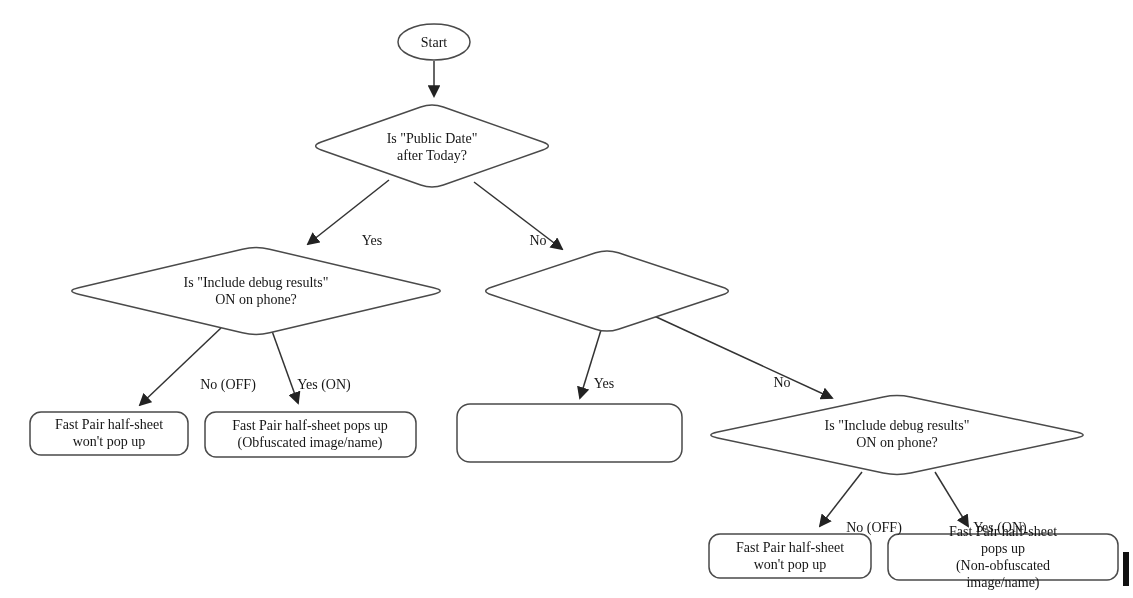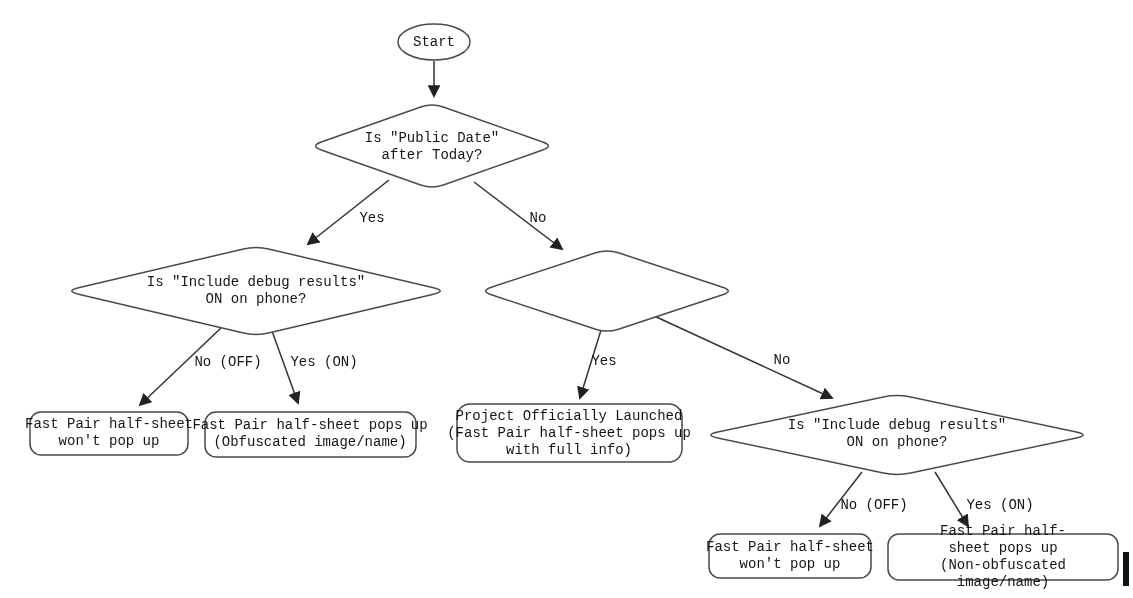--- a/index.html
+++ b/index.html
@@ -8,7 +8,7 @@
     width: 1133px;
     height: 598px;
     background: #ffffff;
-    font-family: Liberation Mono, monospace;
+    font-family: Liberation Serif, serif;
     overflow: hidden;
   }
   #diagram-svg { position: absolute; left: 0; top: 0; }

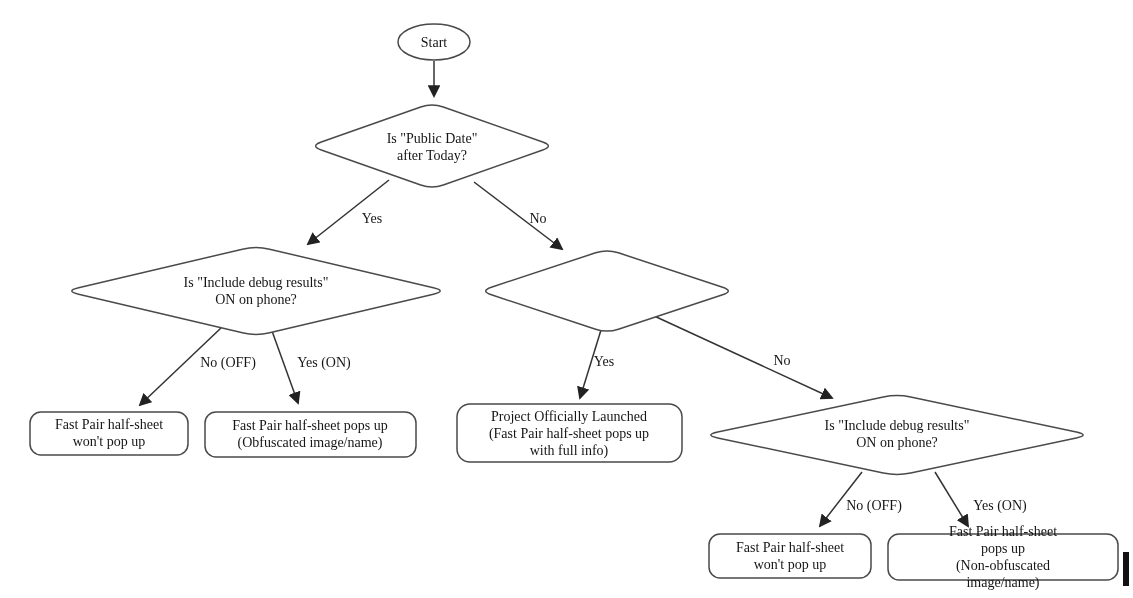--- a/index.html
+++ b/index.html
@@ -22,7 +22,7 @@
     color: #151515;
     pointer-events: none;
   }
-  .edge-label { white-space: nowrap; }
+  .edge-label { white-space: nowrap; margin-top: 22px; }
   .cursor-bar {
     position: absolute;
     left: 1123px;

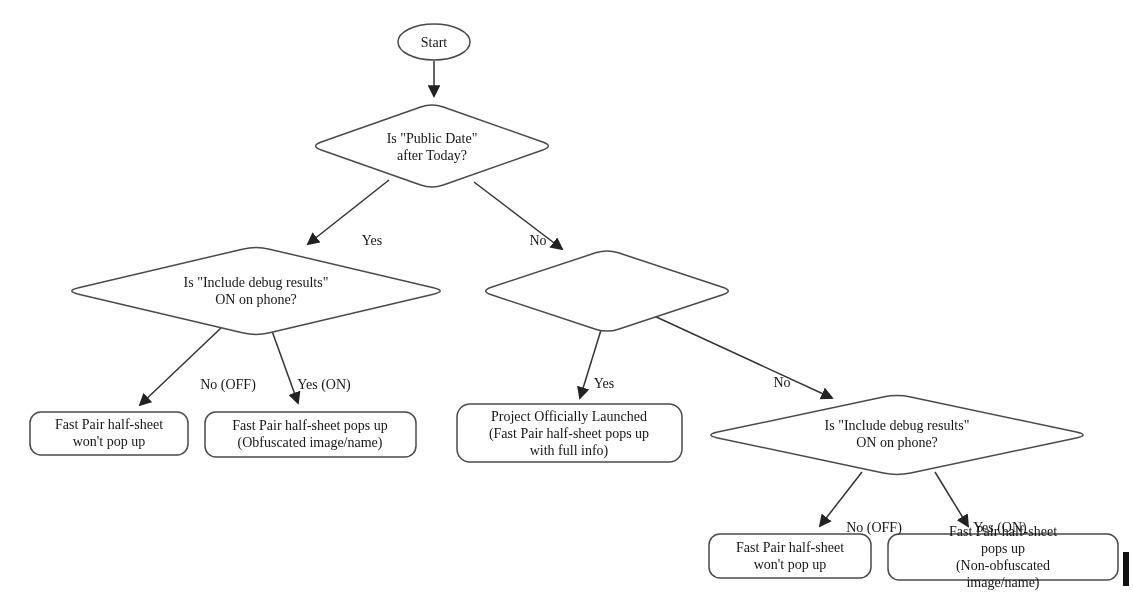--- a/index.html
+++ b/index.html
@@ -86,9 +86,6 @@
 won't pop up</div>
   <div class="node-label" style="left:310px; top:434px;">Fast Pair half-sheet pops up
 (Obfuscated image/name)</div>
-  <div class="node-label" style="left:569px; top:433px;">Project Officially Launched
-(Fast Pair half-sheet pops up
-with full info)</div>
   <div class="node-label" style="left:790px; top:556px;">Fast Pair half-sheet
 won't pop up</div>
   <div class="node-label" style="left:1003px; top:557px;">Fast Pair half-sheet pops up

